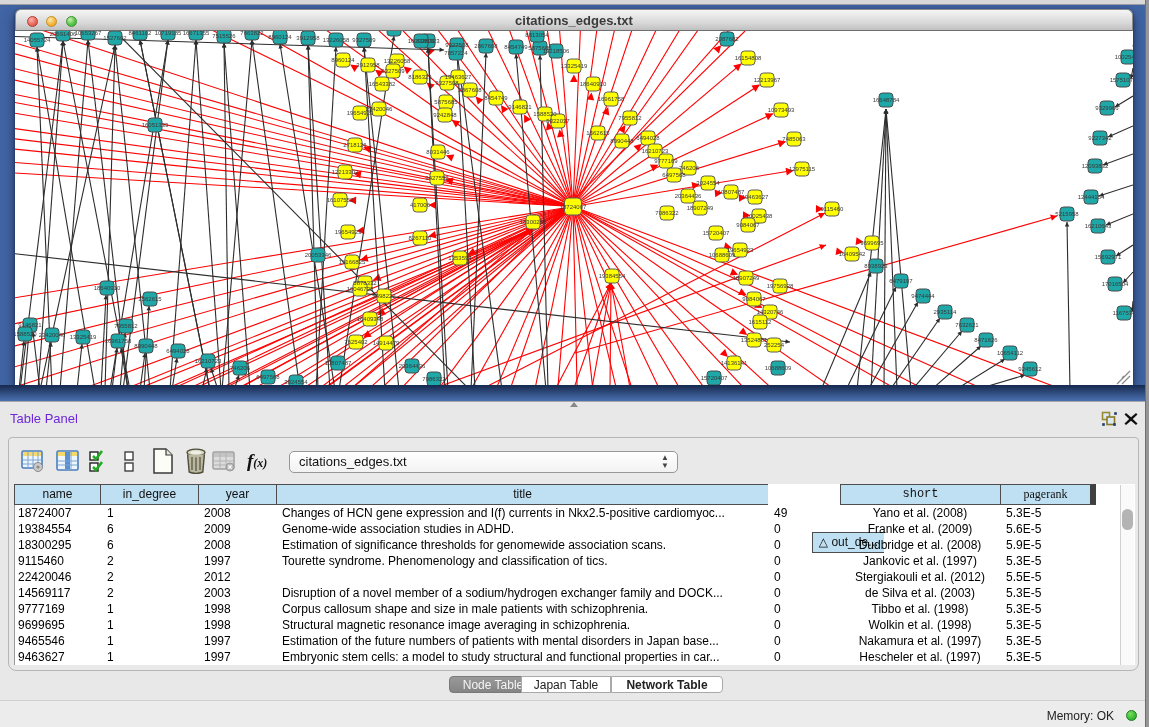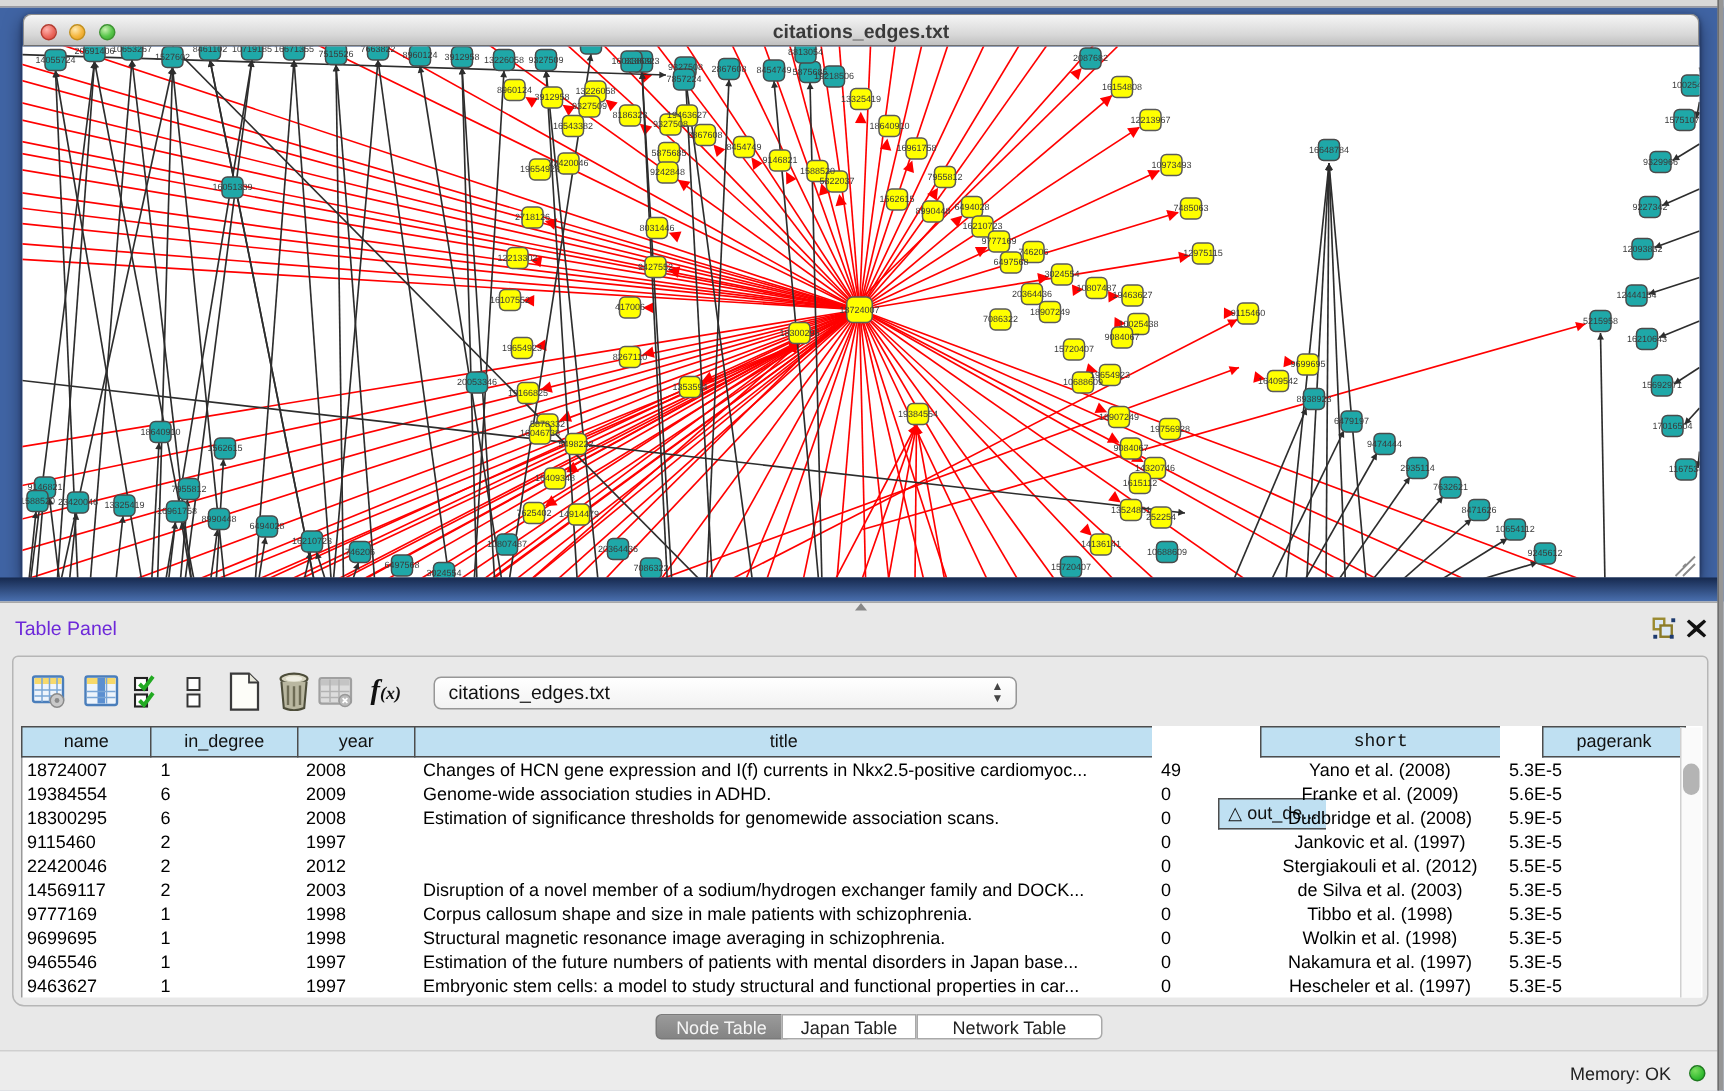--- a/index.html
+++ b/index.html
@@ -730,7 +730,7 @@
 <div class="hcell" style="left:276px;width:492px;">title</div>
 <div class="hcell" style="left:812px;width:72px;margin-top:48px;">△ out_de...</div>
 <div class="hcell" style="left:840px;width:160px;font-family:Liberation Mono, monospace;">short</div>
-<div class="hcell" style="left:1028px;width:96px;border-right:1px solid #404040;">pagerank</div>
+<div class="hcell" style="left:1000px;width:96px;border-right:6px solid #404040;font-family:Liberation Serif, serif;">pagerank</div>
 <div class="trow" style="top:505px">
 <span class="c0">18724007</span>
     <span class="c1">1</span>

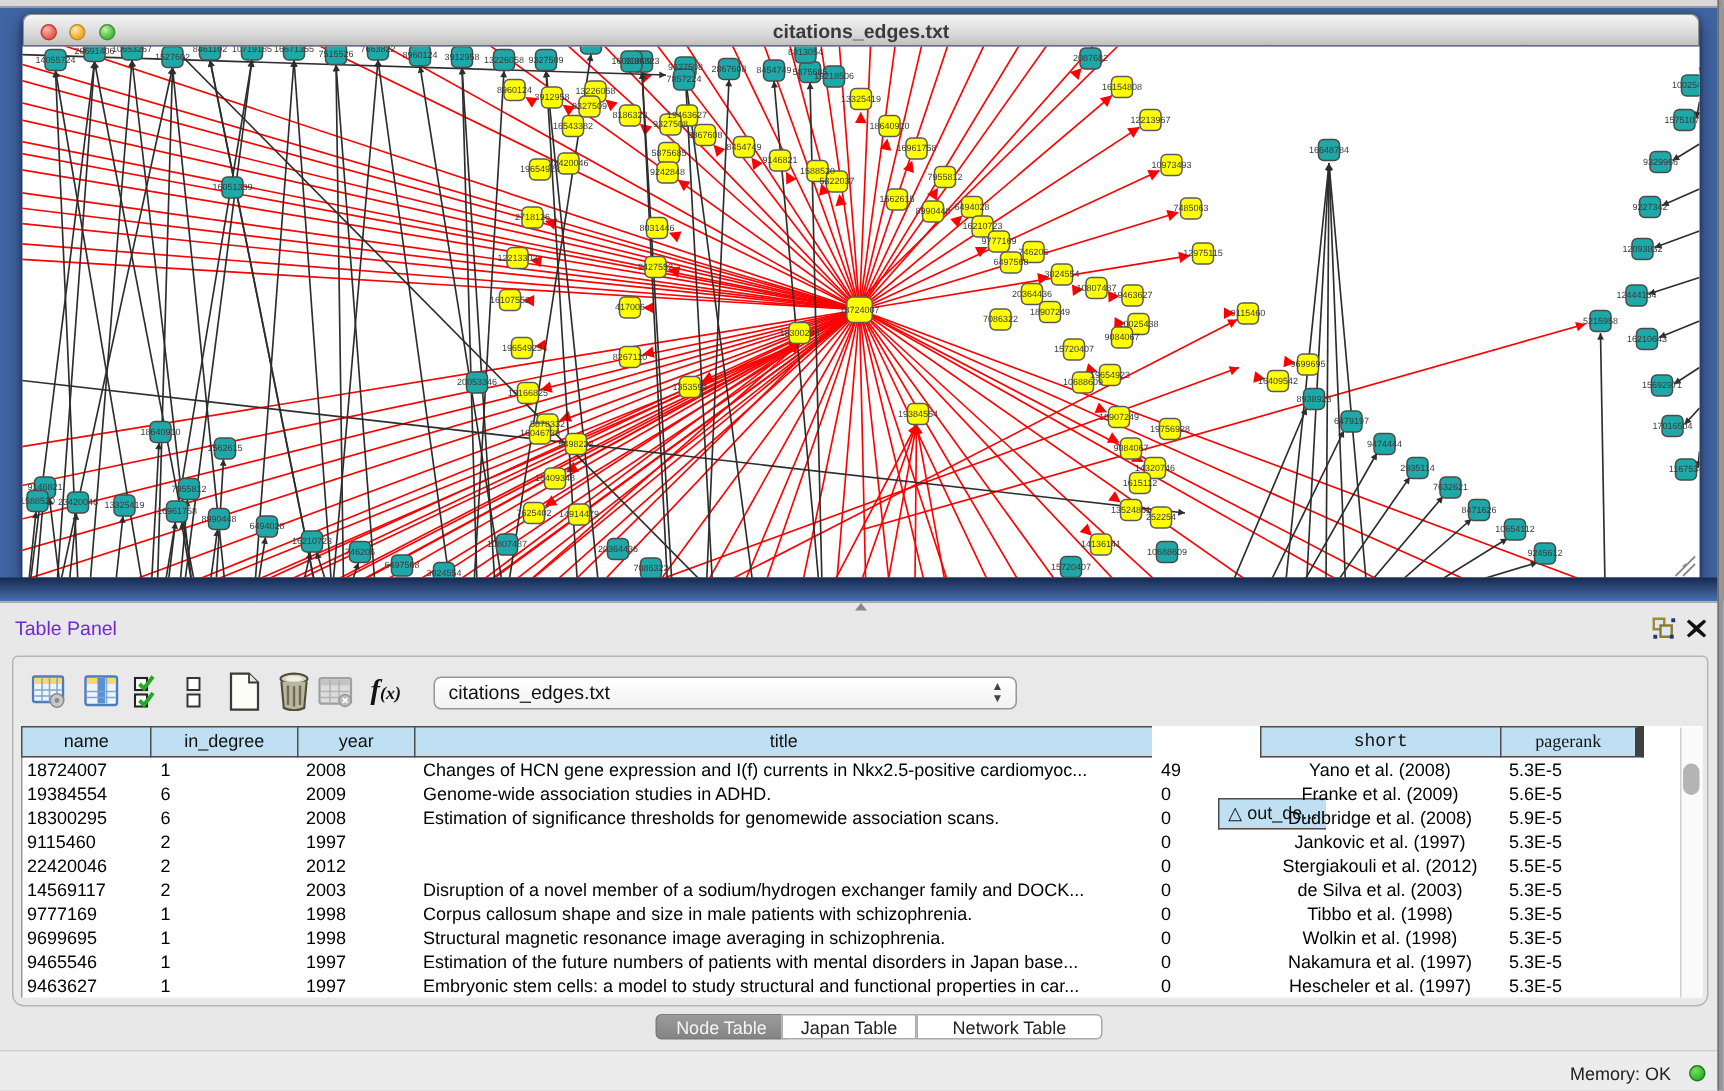--- a/index.html
+++ b/index.html
@@ -762,6 +762,7 @@
 <span class="c0">9115460</span>
     <span class="c1">2</span>
     <span class="c2">1997</span>
+<span class="c3">Tourette syndrome. Phenomenology and classification of tics.</span>
     <span class="c4">0</span>
     <span class="c5">Jankovic et al. (1997)</span>
 <span class="c6">5.3E-5</span>

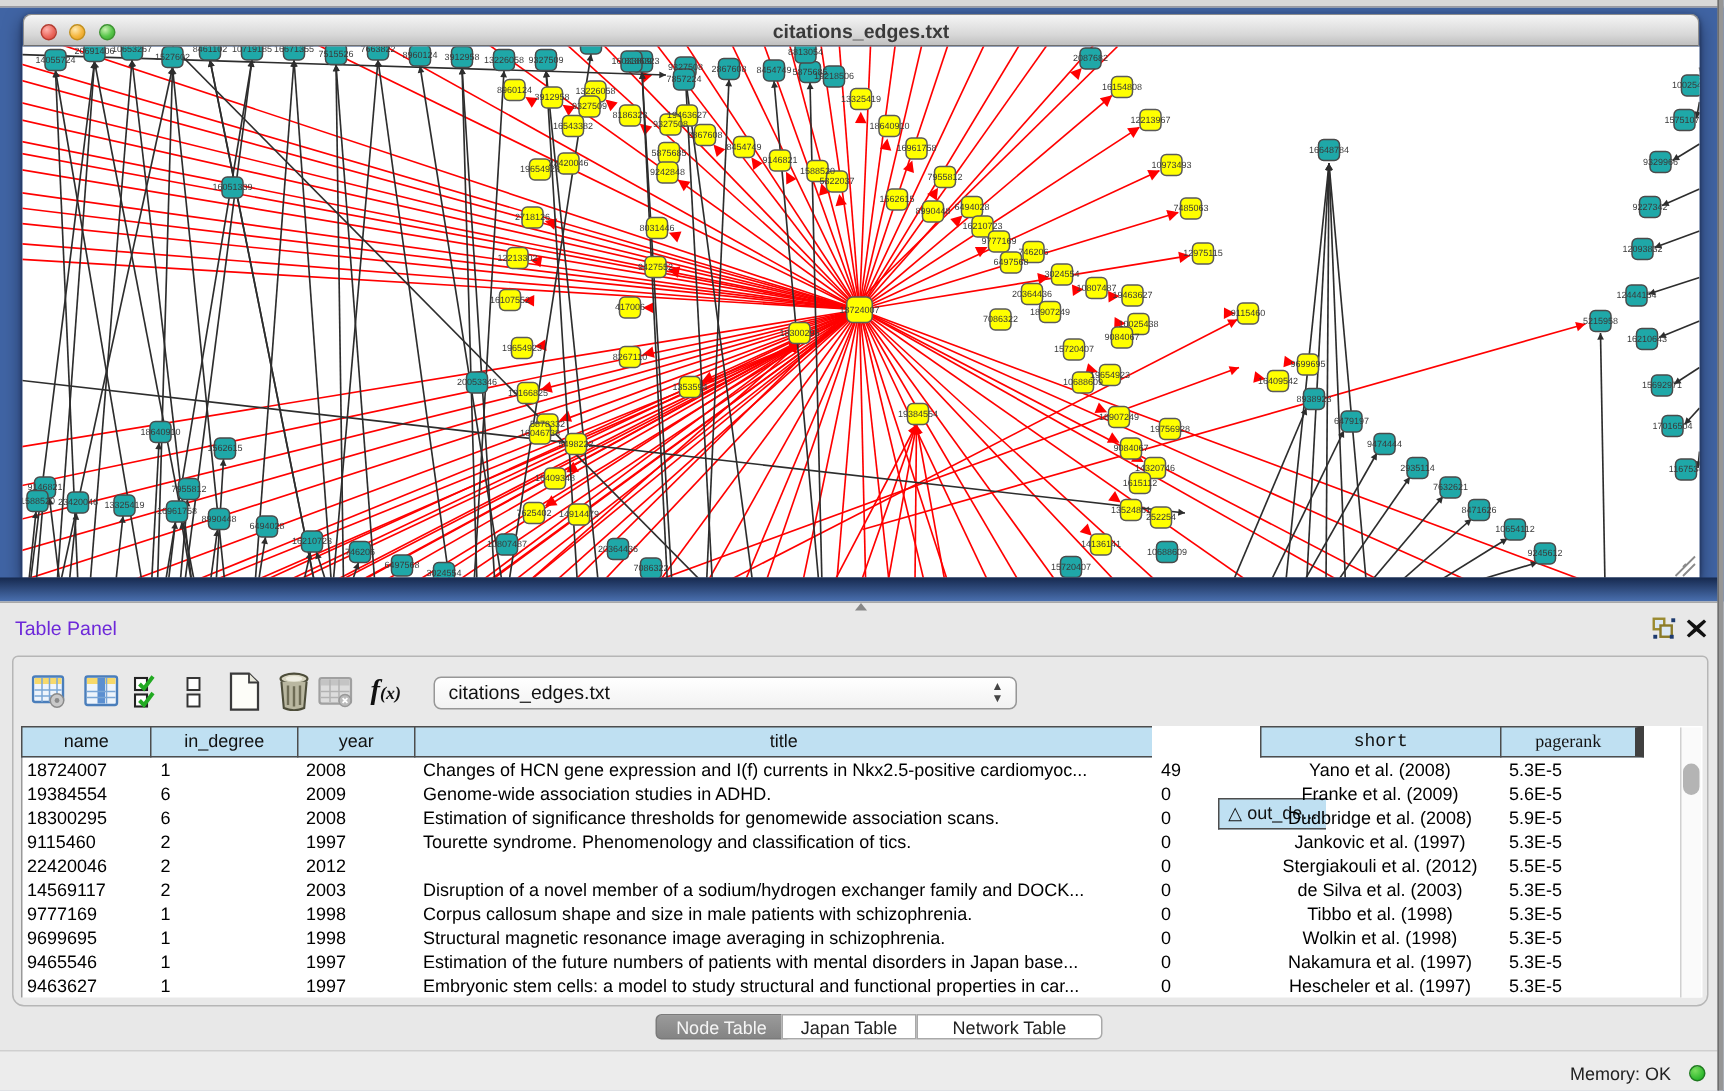--- a/index.html
+++ b/index.html
@@ -823,7 +823,7 @@
 <div id="sbar"></div>
 <div id="sthumb"></div>
 <div id="tabs">
- <div class="tab" style="left:4px;width:88px;background:linear-gradient(#9a9a9a,#848484);color:#f5f5f5;border-color:#7a7a7a;border-radius:4px 0 0 4px;">Node Table</div>
+ <div class="tab" style="left:16px;width:88px;background:linear-gradient(#9a9a9a,#848484);color:#f5f5f5;border-color:#7a7a7a;border-radius:4px 0 0 4px;">Node Table</div>
  <div class="tab" style="left:88px;width:90px;">Japan Table</div>
  <div class="tab" style="left:178px;width:124px;border-radius:0 4px 4px 0;">Network Table</div>
 </div>

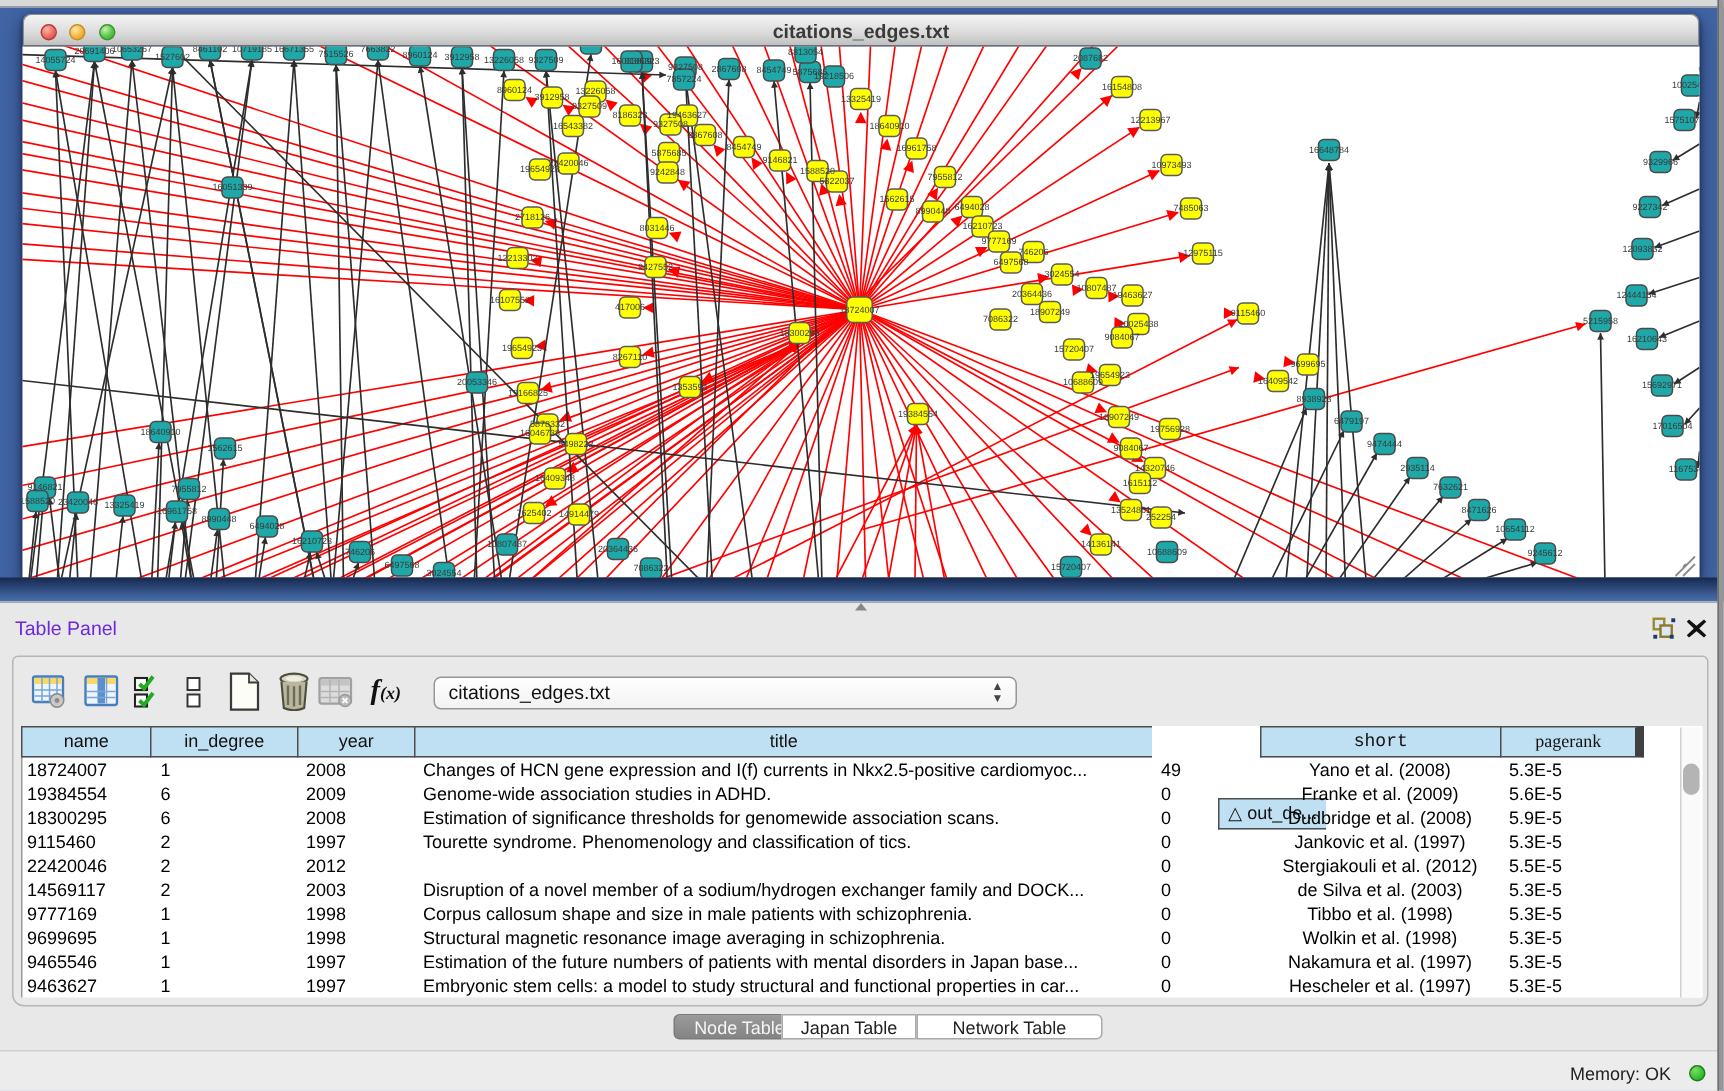--- a/index.html
+++ b/index.html
@@ -825,7 +825,7 @@
 <div id="tabs">
  <div class="tab" style="left:16px;width:88px;background:linear-gradient(#9a9a9a,#848484);color:#f5f5f5;border-color:#7a7a7a;border-radius:4px 0 0 4px;">Node Table</div>
  <div class="tab" style="left:88px;width:90px;">Japan Table</div>
- <div class="tab" style="left:178px;width:124px;border-radius:0 4px 4px 0;">Network Table</div>
+ <div class="tab" style="left:178px;width:112px;border-radius:0 4px 4px 0;font-weight:bold;">Network Table</div>
 </div>
 <div id="statbar"></div>
 <div id="mem">Memory: OK</div>

